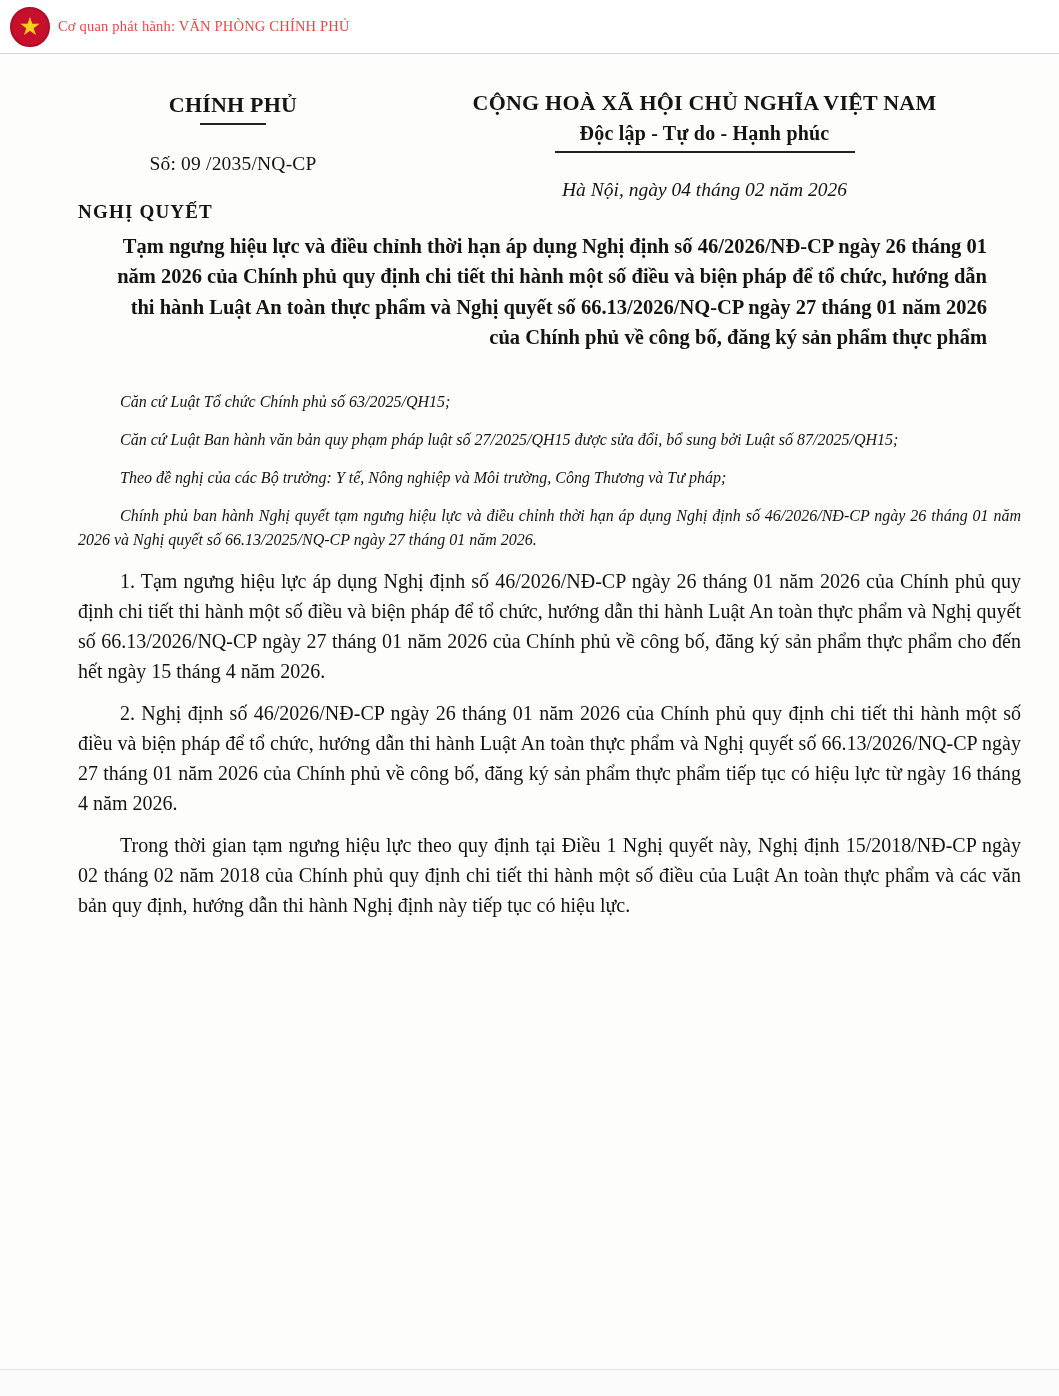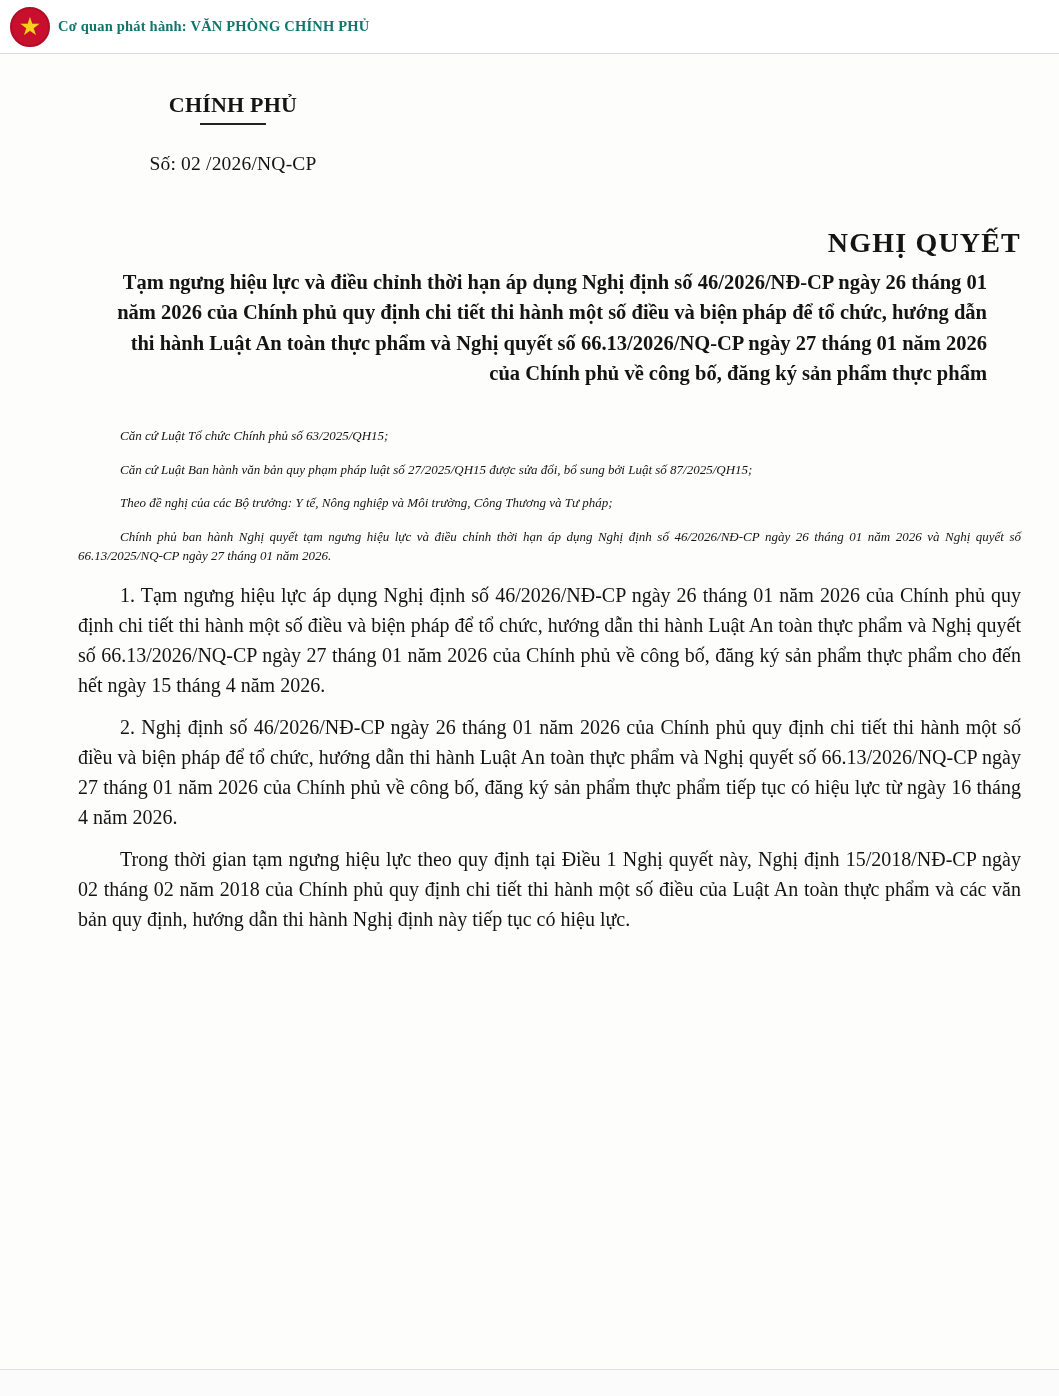--- a/index.html
+++ b/index.html
@@ -61,9 +61,8 @@
     font-family: "Liberation Serif", serif;
     font-size: 14.5px;
     letter-spacing: 0.2px;
-    color: #0f766e;
+    color: #ef4444;
     white-space: nowrap;
-    font-weight: bold;
   }
 
   

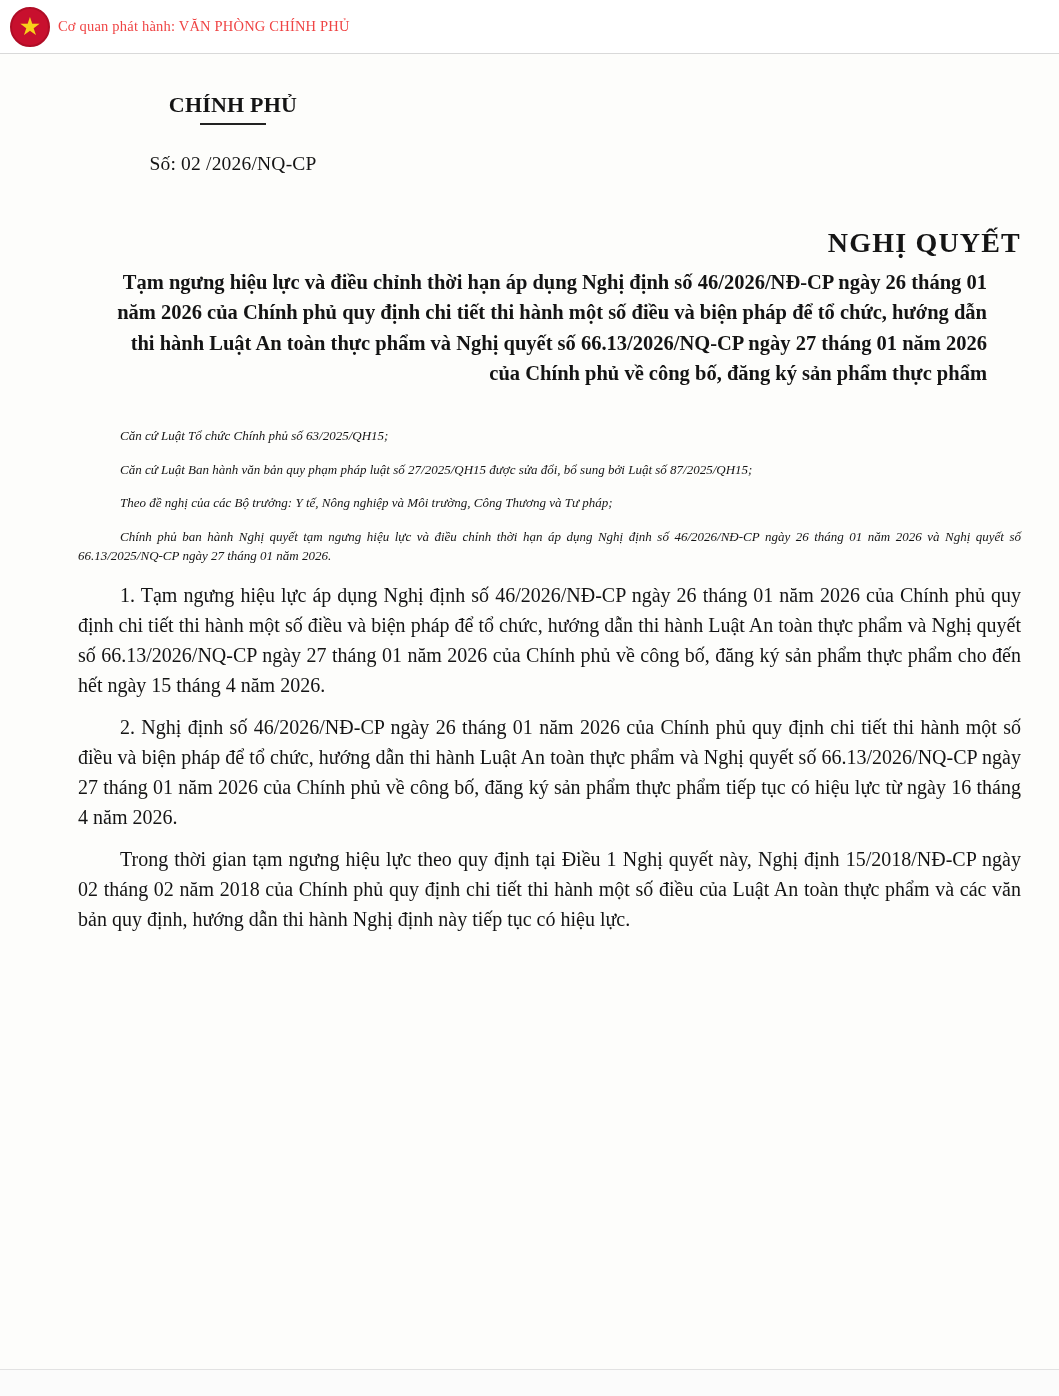--- a/index.html
+++ b/index.html
@@ -198,6 +198,12 @@
         <div class="hdr-rule"></div>
         <div class="doc-number">Số:  02 /2026/NQ-CP</div>
       </div>
+      <div class="hdr-right">
+        <div class="hdr-title">CỘNG HOÀ XÃ HỘI CHỦ NGHĨA VIỆT NAM</div>
+        <div class="hdr-sub">Độc lập - Tự do - Hạnh phúc</div>
+        <div class="hdr-rule wide"></div>
+        <div class="doc-place">Hà Nội, ngày 04 tháng 02 năm 2026</div>
+      </div>
     </div>
 
     <div class="res-type">NGHỊ QUYẾT</div>

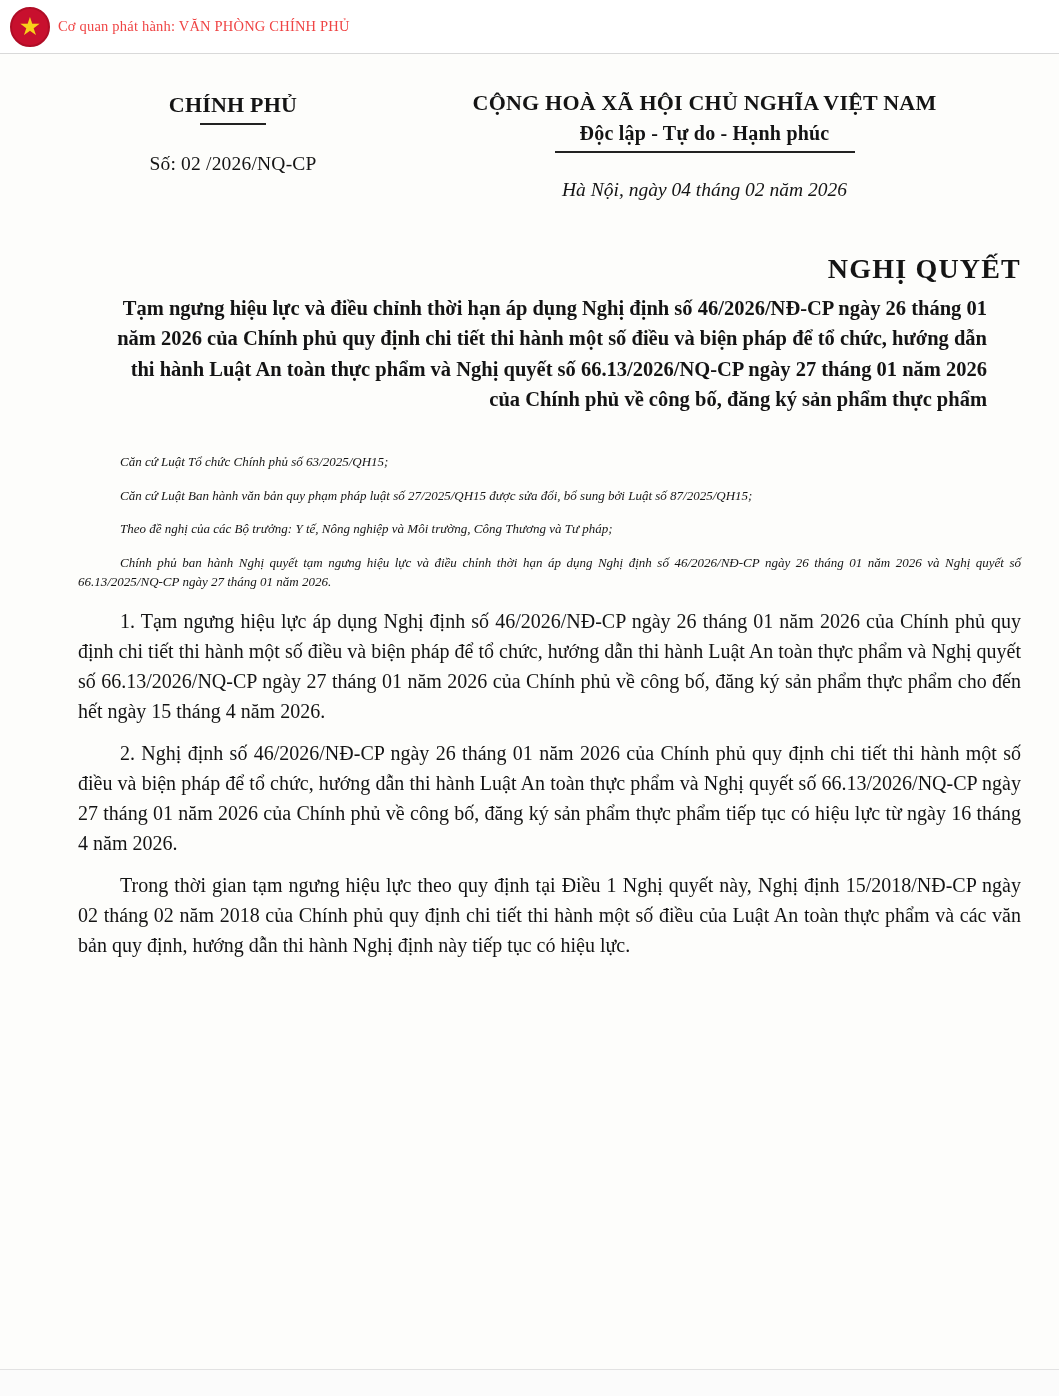--- a/index.html
+++ b/index.html
@@ -196,7 +196,7 @@
       <div class="hdr-left">
         <div class="hdr-title">CHÍNH PHỦ</div>
         <div class="hdr-rule"></div>
-        <div class="doc-number">Số:  02 /2026/NQ-CP</div>
+        <div class="doc-number">Số:  09 /2035/NQ-CP</div>
       </div>
       <div class="hdr-right">
         <div class="hdr-title">CỘNG HOÀ XÃ HỘI CHỦ NGHĨA VIỆT NAM</div>

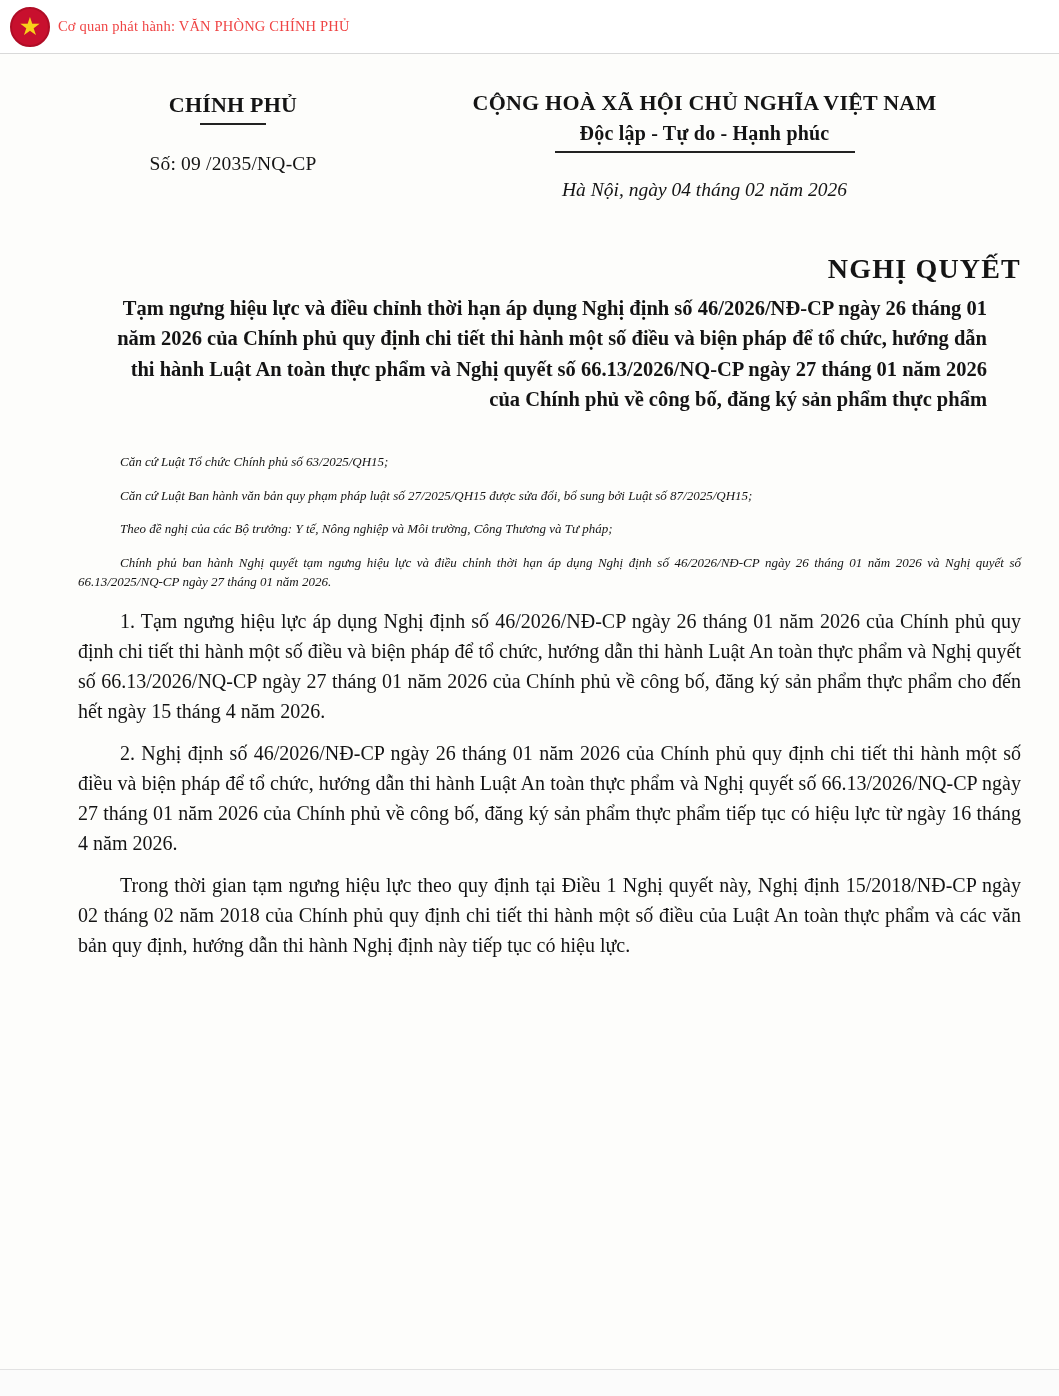--- a/index.html
+++ b/index.html
@@ -125,11 +125,10 @@
   }
 
   .res-type {
-    text-align: right;
-    font-size: 28px;
+    text-align: left;
+    font-size: 19px;
     font-weight: bold;
     letter-spacing: 1.2px;
-    margin-top: 52px;
   }
   .res-title {
     text-align: right;

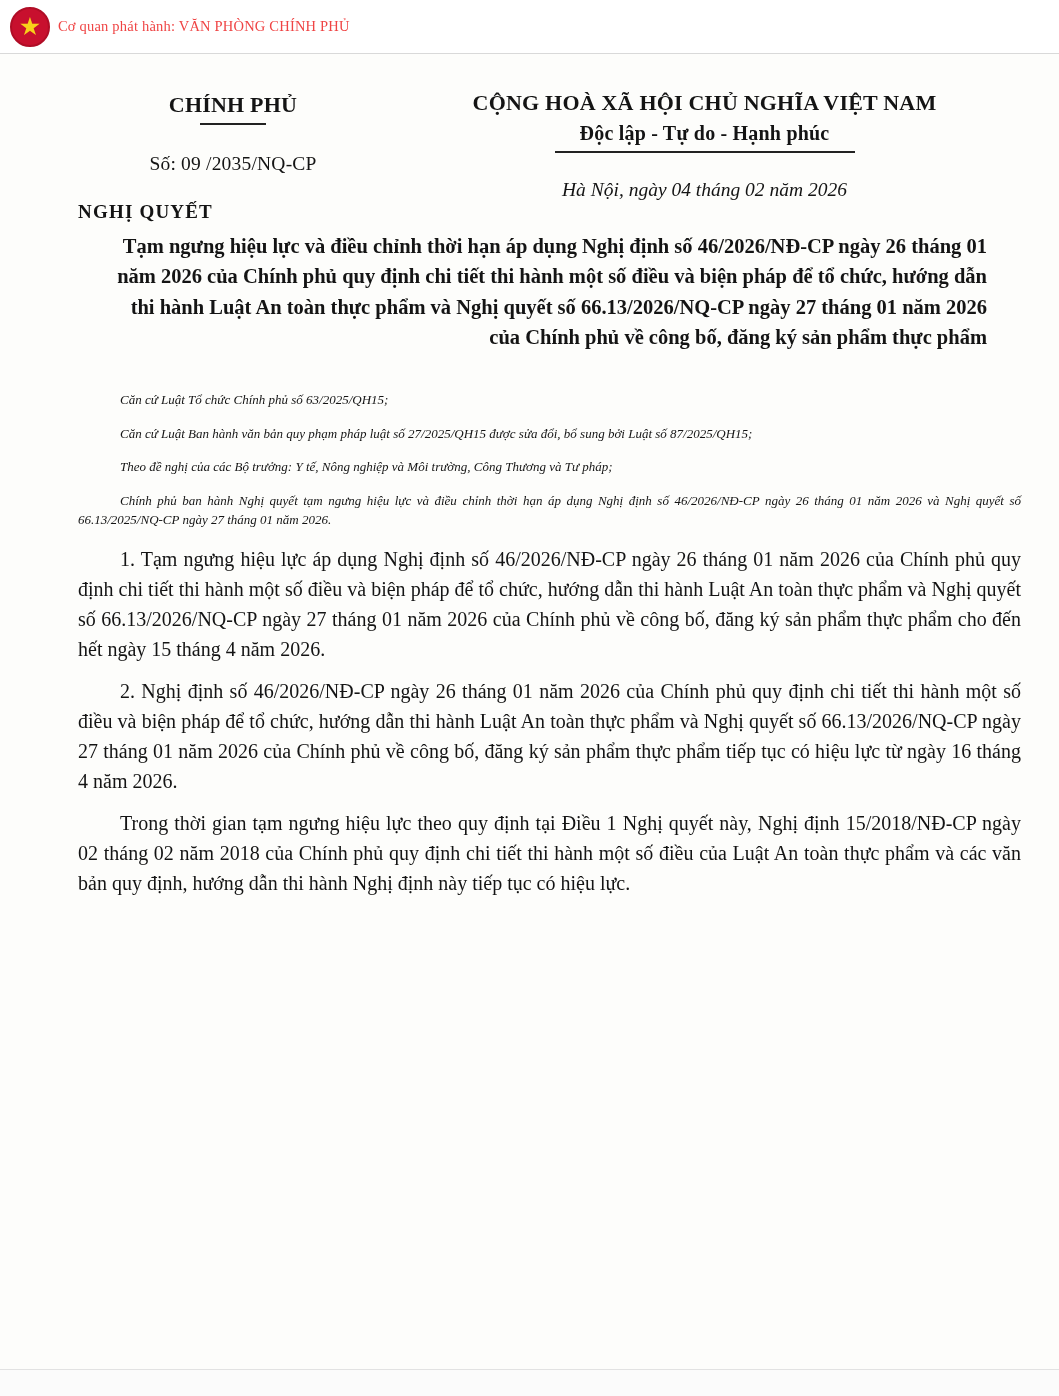--- a/index.html
+++ b/index.html
@@ -142,7 +142,7 @@
     margin-top: 38px;
   }
   .preamble p {
-    font-size: 13px;
+    font-size: 16px;
     font-style: italic;
     line-height: 1.5;
     margin: 11px 0 14px 0;

